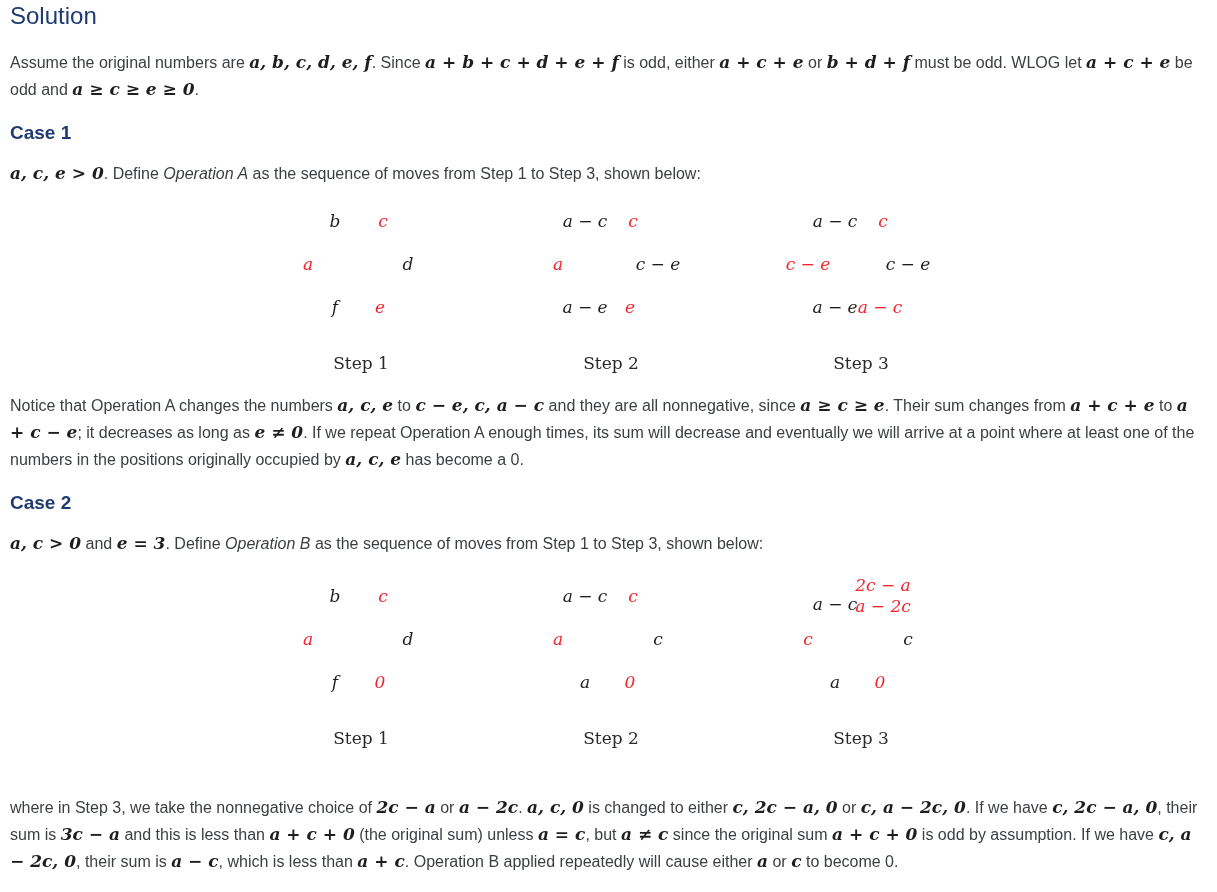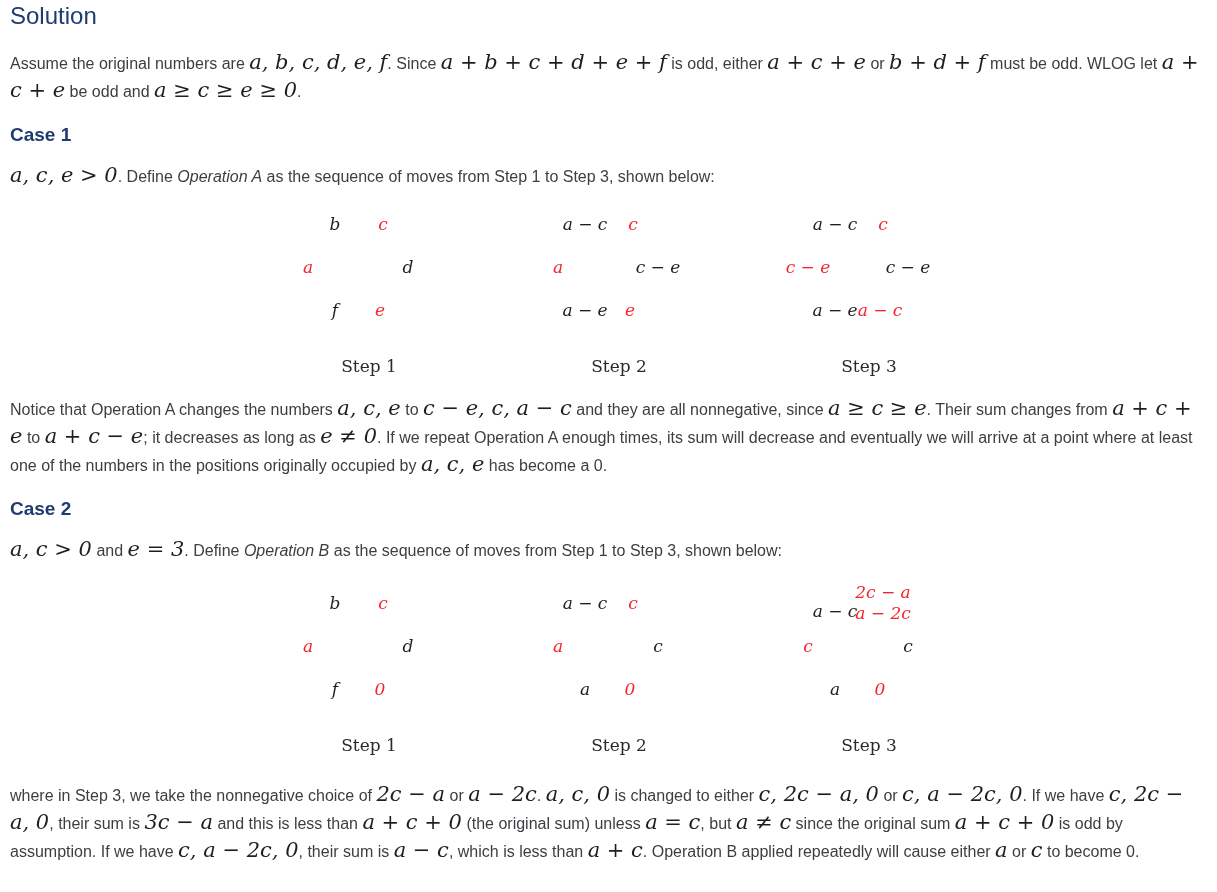--- a/index.html
+++ b/index.html
@@ -32,9 +32,10 @@
   .m{
     font-family:"DejaVu Serif", serif;
     font-style:italic;
-    font-size:21px;
+    font-size:17px;
     color:var(--math);
     white-space:pre-wrap;
+    font-weight:bold;
   }
   .it{font-style:italic;margin-top:8px;}
   .fig-row{

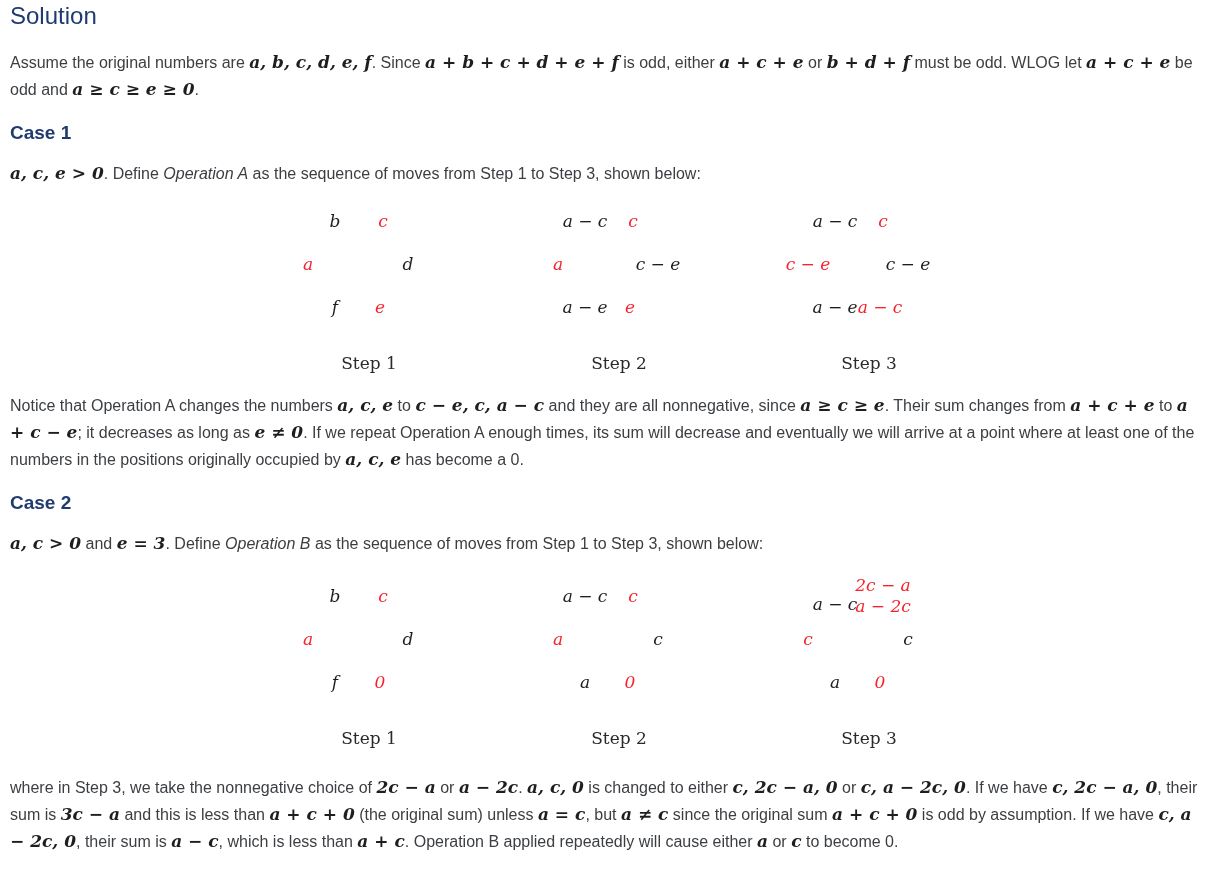--- a/index.html
+++ b/index.html
@@ -58,7 +58,7 @@
   .bl{left:85px;top:90px;}
   .br{left:130px;top:90px;}
   .lbl{
-    left:119px;top:146px;font-style:normal;color:#2a2a2a;font-size:17px;
+    left:111px;top:146px;font-style:normal;color:#2a2a2a;font-size:17px;
   }
   .fig.alt .tl{top:12px;}
   .tr-stack{

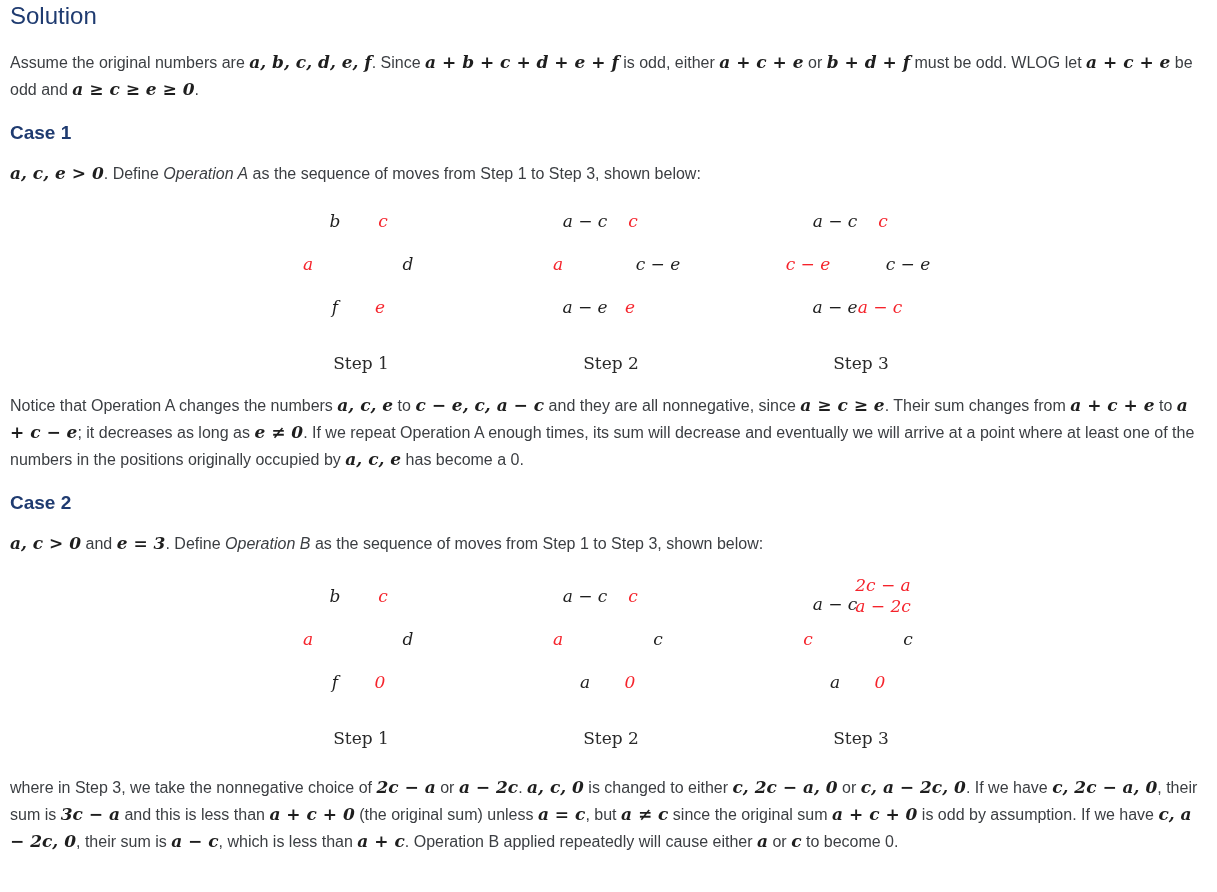--- a/index.html
+++ b/index.html
@@ -28,7 +28,7 @@
     font-size:16px;line-height:26px;margin:16px 0 0 0;
   }
   p.after{margin-top:9px;}
-  p.final{margin-top:16px;}
+  p.final{margin-top:36px;}
   .m{
     font-family:"DejaVu Serif", serif;
     font-style:italic;

